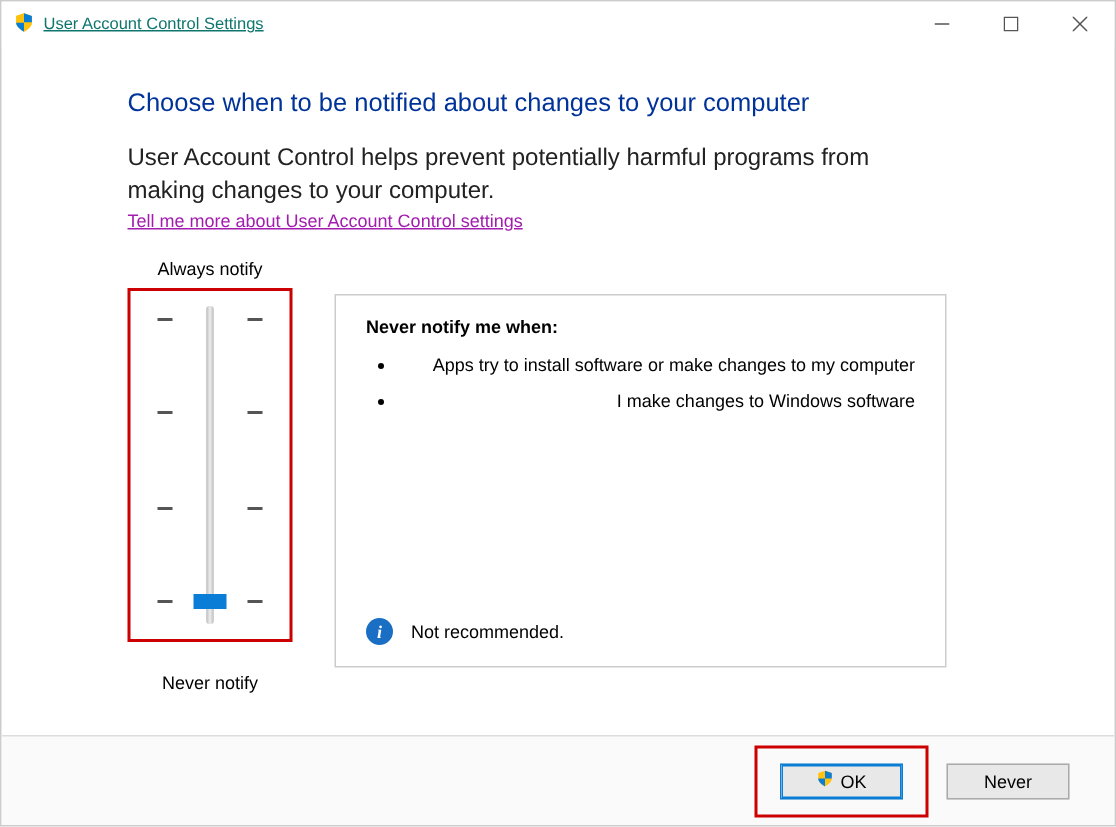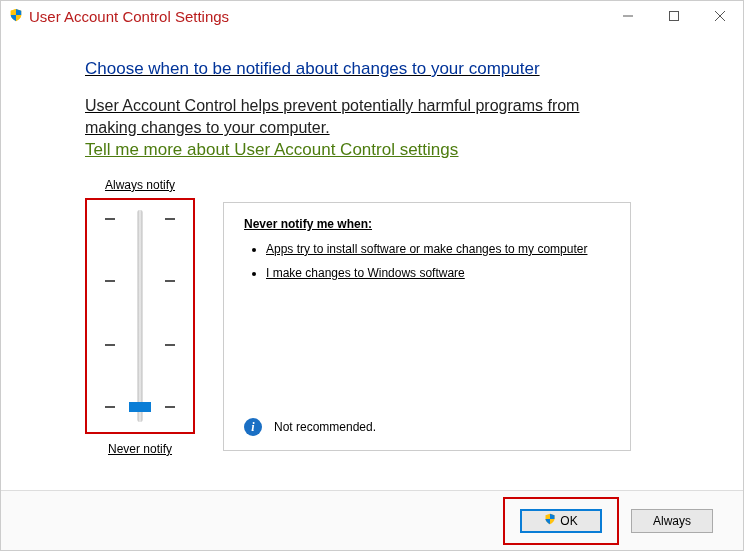--- a/index.html
+++ b/index.html
@@ -22,7 +22,7 @@
       position: relative;
     }
     .titlebar .shield { margin-right: 6px; flex-shrink: 0; }
-    .title-text { color: #b91c1c; font-size: 15px; }
+    .title-text { color: #0f766e; font-size: 11px; text-decoration: underline; }
     .win-controls {
       position: absolute; right: 0; top: 0;
       display: flex;

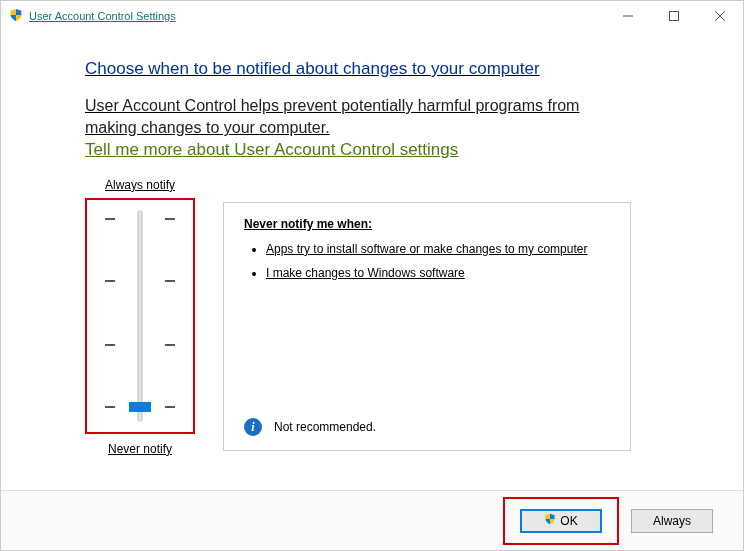--- a/index.html
+++ b/index.html
@@ -34,7 +34,7 @@
     }
     .win-btn svg { stroke: #555; }
 
-    .content { padding: 28px 112px 0 84px; text-decoration: underline; }
+    .content { padding: 28px 112px 0 84px; }
     .page-title {
       color: #003399;
       font-size: 17px;

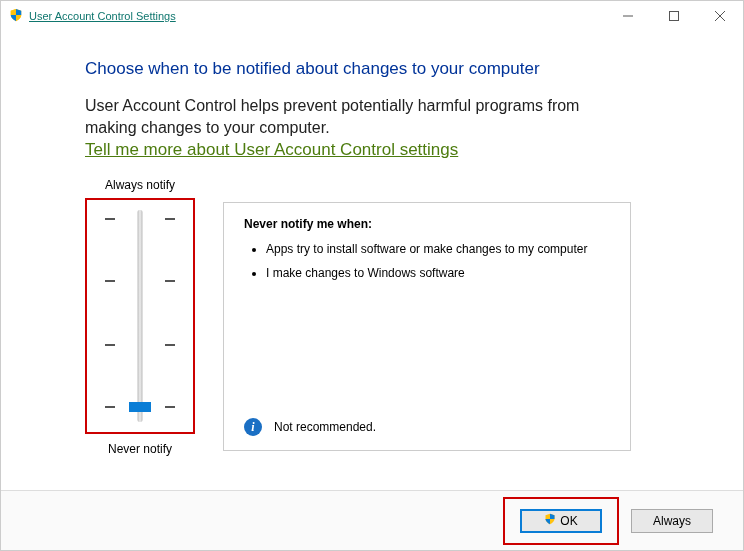--- a/index.html
+++ b/index.html
@@ -43,10 +43,10 @@
     }
     .desc-line { font-size: 16px; color: #222; line-height: 1.4; }
     .help-link {
-      color: #4d7c0f;
+      color: #a21caf;
       text-decoration: underline;
       cursor: pointer;
-      font-size: 17px;
+      font-size: 12px;
     }
 
     .body-row {

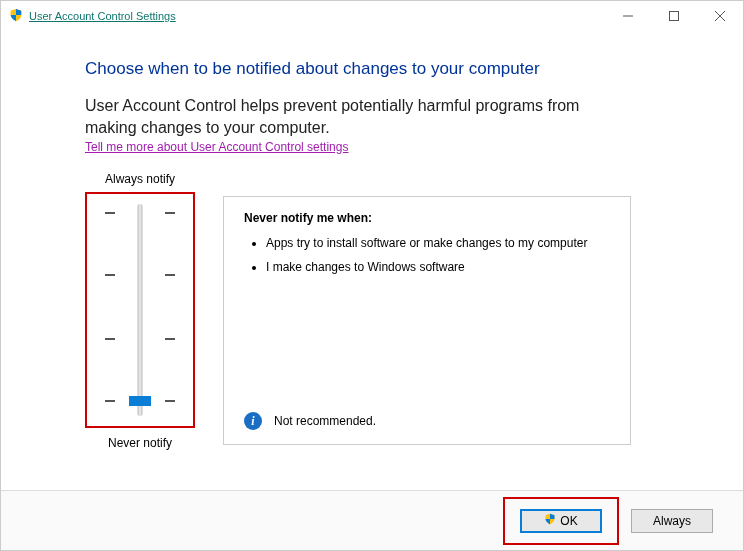--- a/index.html
+++ b/index.html
@@ -108,7 +108,7 @@
       position: relative;
     }
     .info-heading { font-weight: bold; font-size: 12px; margin-bottom: 10px; }
-    .info-list { list-style: disc; padding-left: 22px; font-size: 12px; }
+    .info-list { list-style: disc; padding-left: 22px; font-size: 12px; text-align: right; }
     .info-list li { margin-bottom: 8px; line-height: 1.35; }
 
     .rec-row {

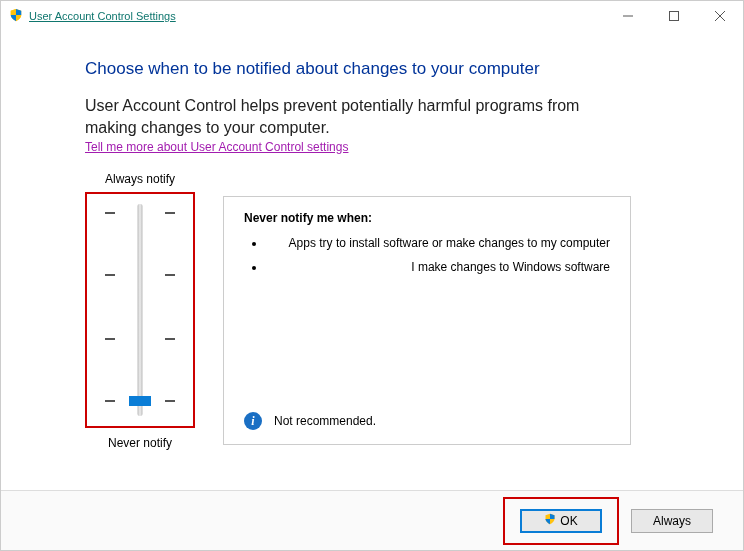--- a/index.html
+++ b/index.html
@@ -62,7 +62,7 @@
       text-align: center;
     }
     .slider-label-top { margin-bottom: 6px; text-align: center; }
-    .slider-label-bottom { margin-top: 8px; }
+    .slider-label-bottom { margin-top: 20px; }
 
     .slider-frame {
       border: 2px solid #cc0000;

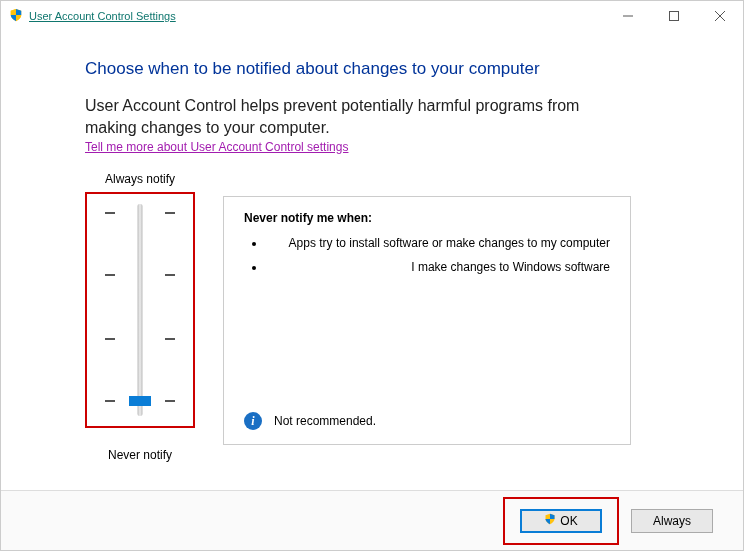--- a/index.html
+++ b/index.html
@@ -258,7 +258,7 @@
     </button>
   </div>
   <button class="btn">
-    <span>Always</span>
+    <span>Never</span>
   </button>
 </div>
 

